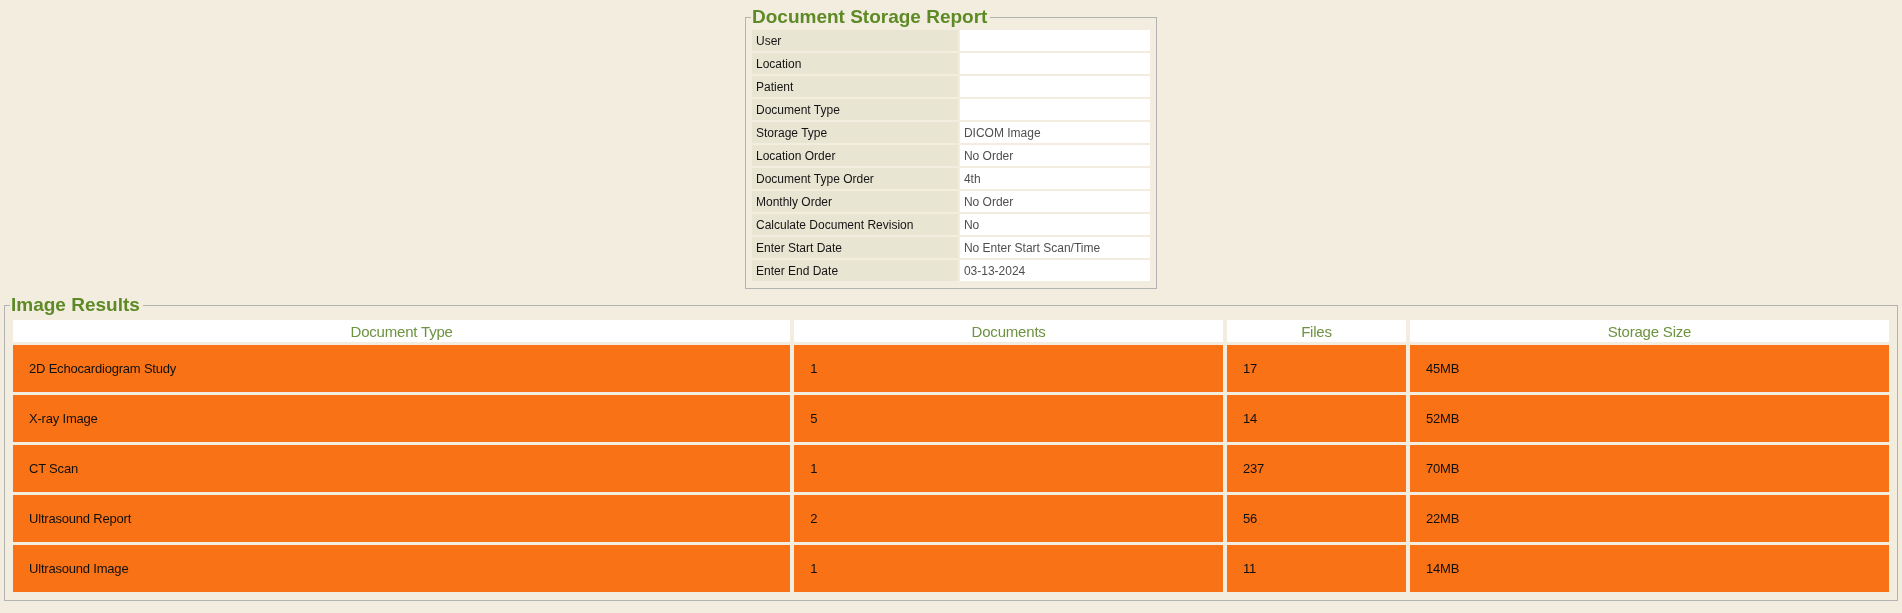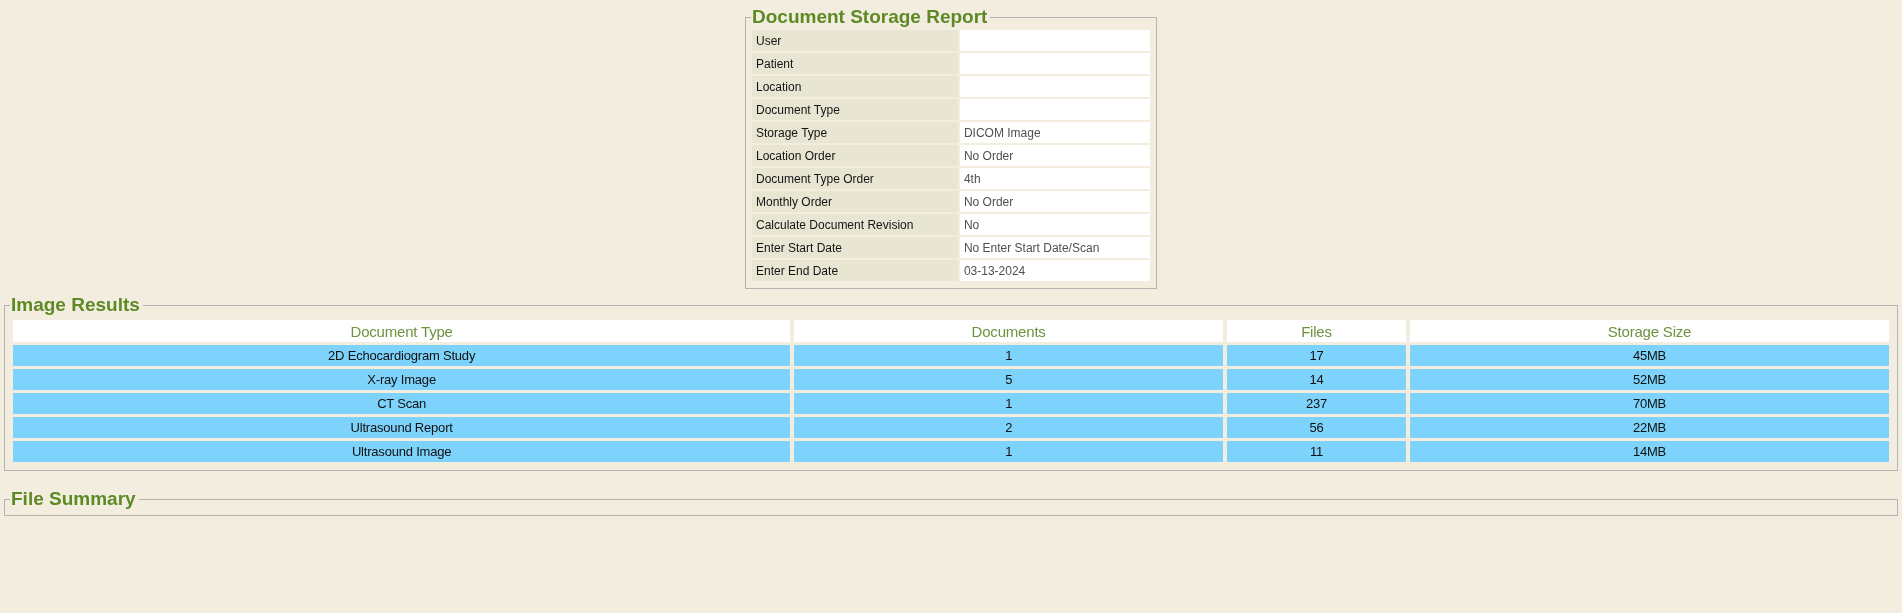--- a/index.html
+++ b/index.html
@@ -98,11 +98,11 @@
           <td class="fvalue"></td>
         </tr>
         <tr>
-          <td class="flabel">Patient</td>
+          <td class="flabel">Location</td>
           <td class="fvalue"></td>
         </tr>
         <tr>
-          <td class="flabel">Location</td>
+          <td class="flabel">Patient</td>
           <td class="fvalue"></td>
         </tr>
         <tr>

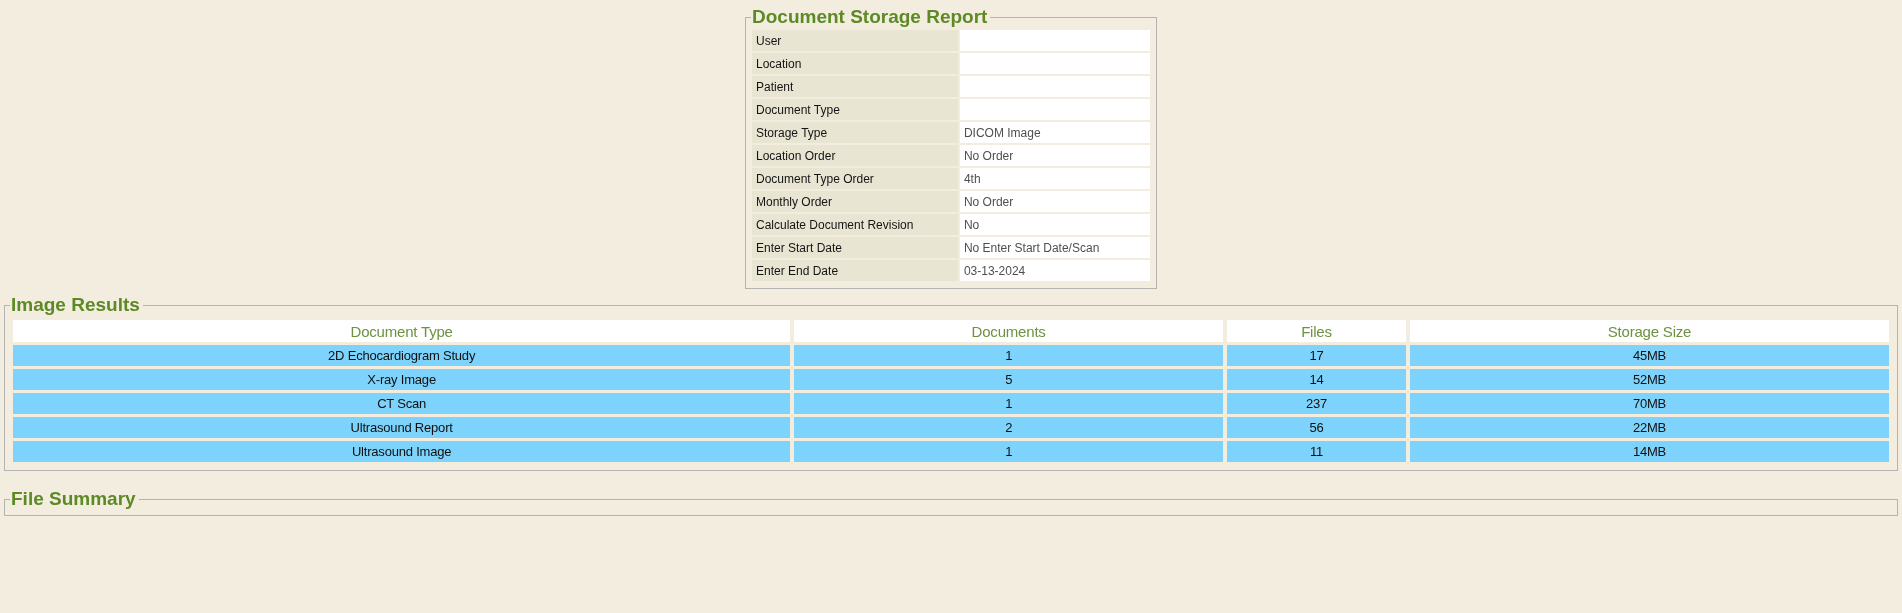--- a/index.html
+++ b/index.html
@@ -131,7 +131,7 @@
         </tr>
         <tr>
           <td class="flabel">Enter Start Date</td>
-          <td class="fvalue">No Enter Start Date/Scan</td>
+          <td class="fvalue">No Enter Start Scan/Time</td>
         </tr>
         <tr>
           <td class="flabel">Enter End Date</td>

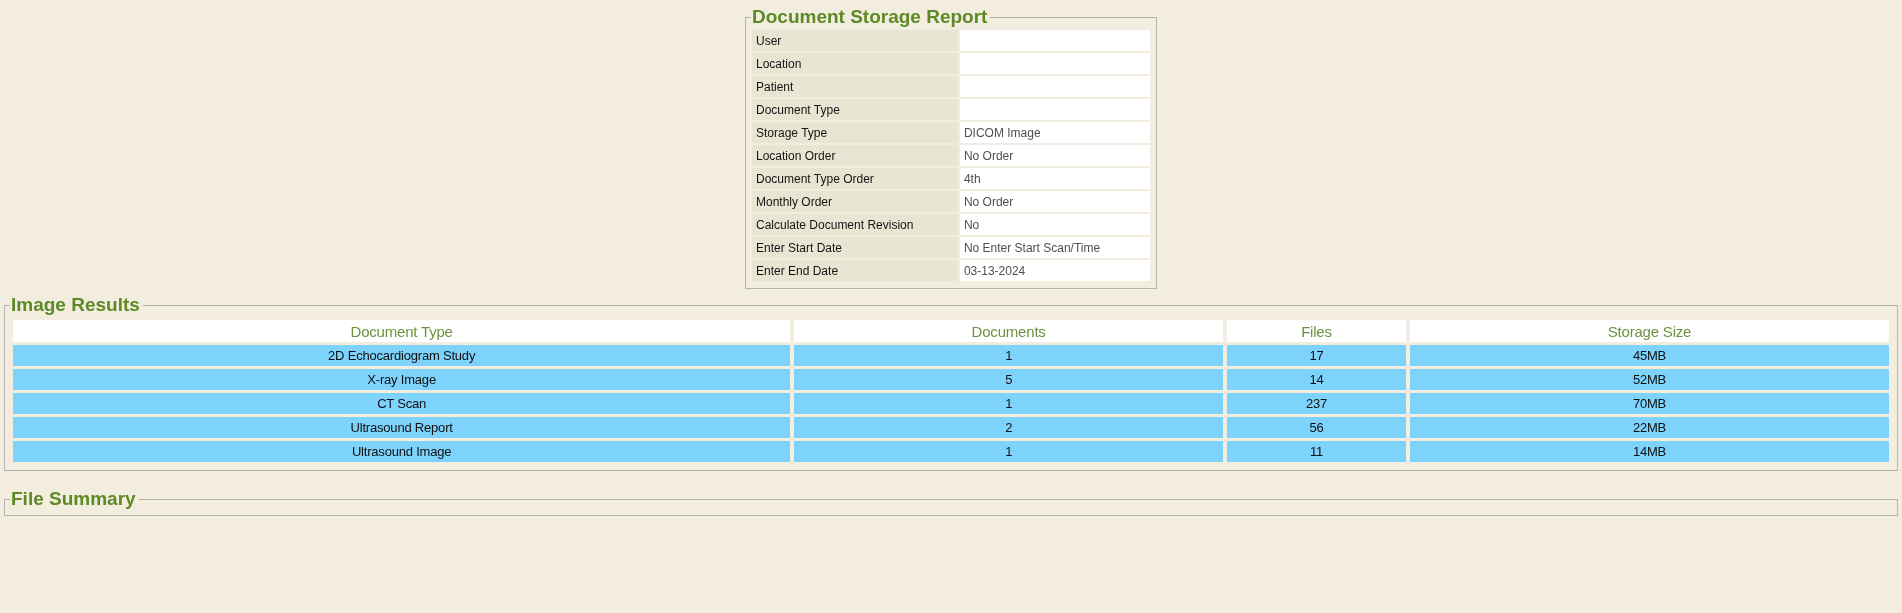--- a/index.html
+++ b/index.html
@@ -69,13 +69,12 @@
     padding: 0;
   }
   table.rpt td {
-    background: #7dd3fc;
+    background: #f97316;
     color: #101010;
     font-size: 13px;
     height: 19px;
-    text-align: center;
     letter-spacing: -0.2px;
-    padding: 3px;
+    padding: 16px;
     white-space: nowrap;
   }
 

